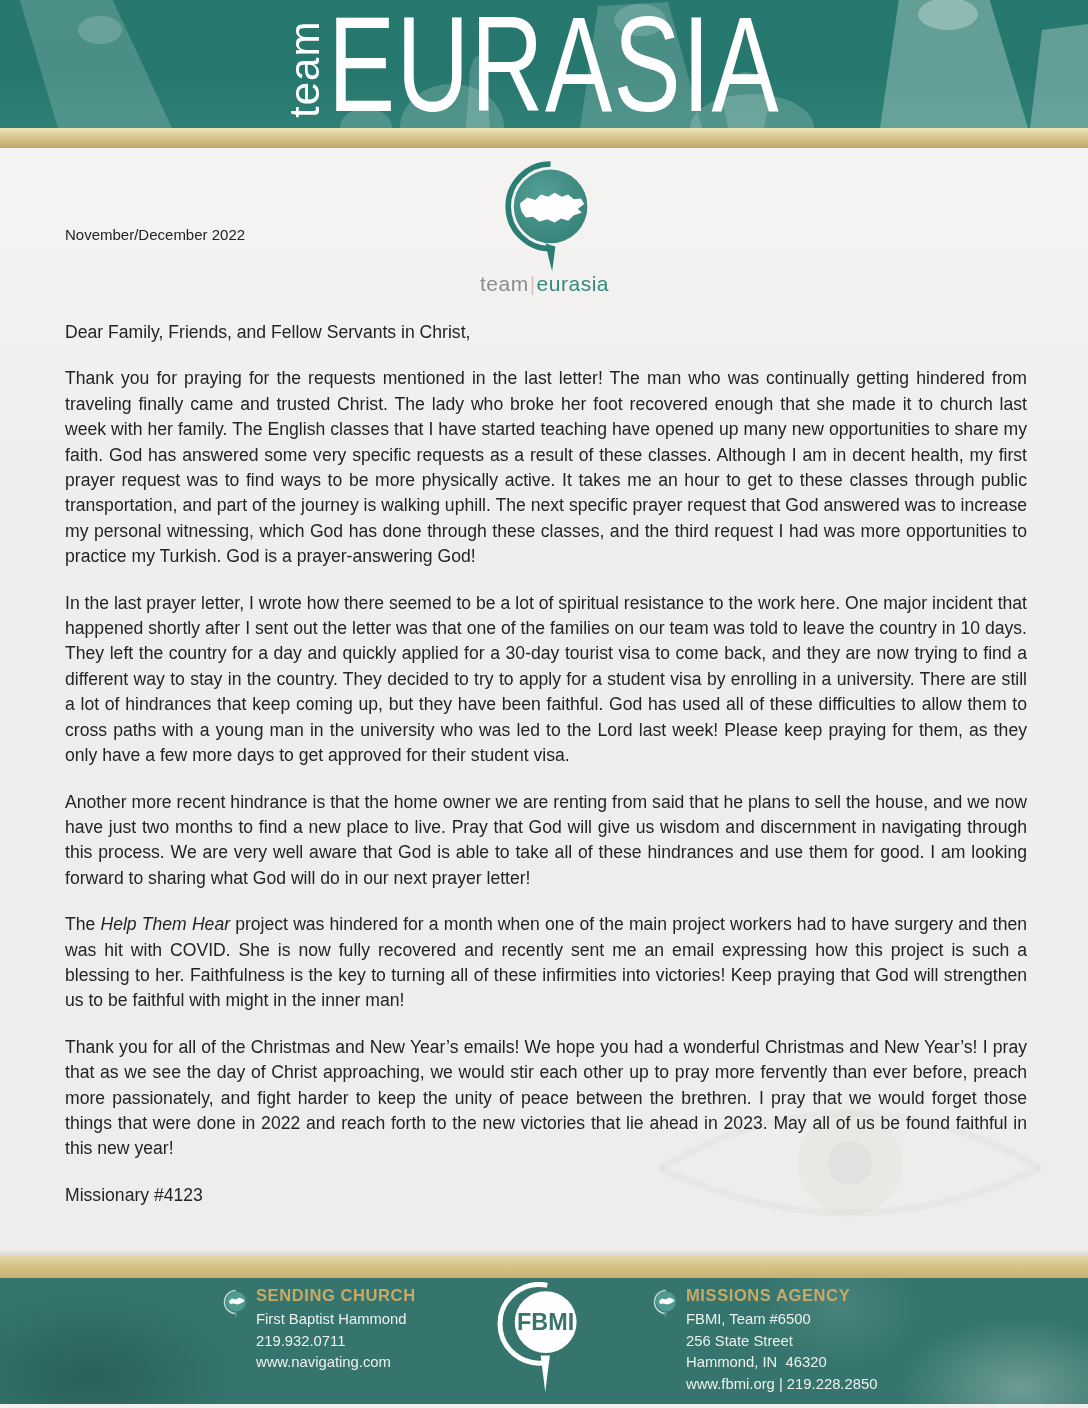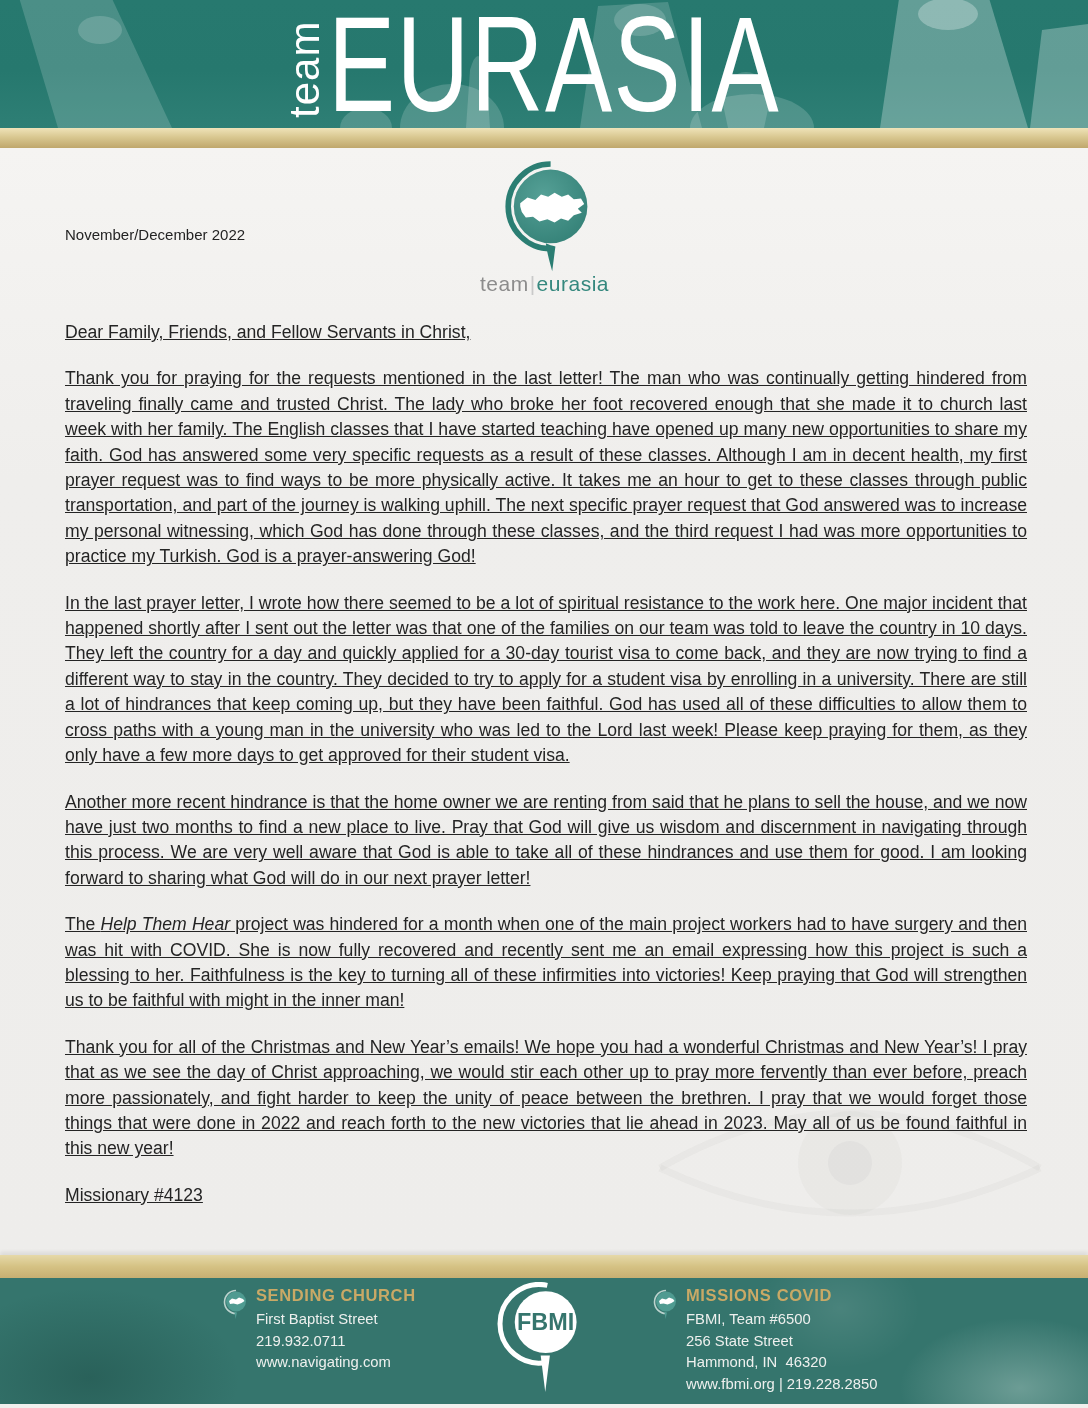--- a/index.html
+++ b/index.html
@@ -35,7 +35,7 @@
   .date { position:absolute; left:65px; top:78px; font-size:15px; color:#242424; }
 
   .letter { position:absolute; left:65px; top:172px; width:962px; color:#242424;
-            font-size:17.6px; line-height:25.4px;text-decoration:underline; }
+            font-size:17.6px; line-height:25.4px; }
   .salutation { margin-bottom:21px; }
   .para { text-align:justify; margin-bottom:21px; }
   .para em { font-style:italic; }

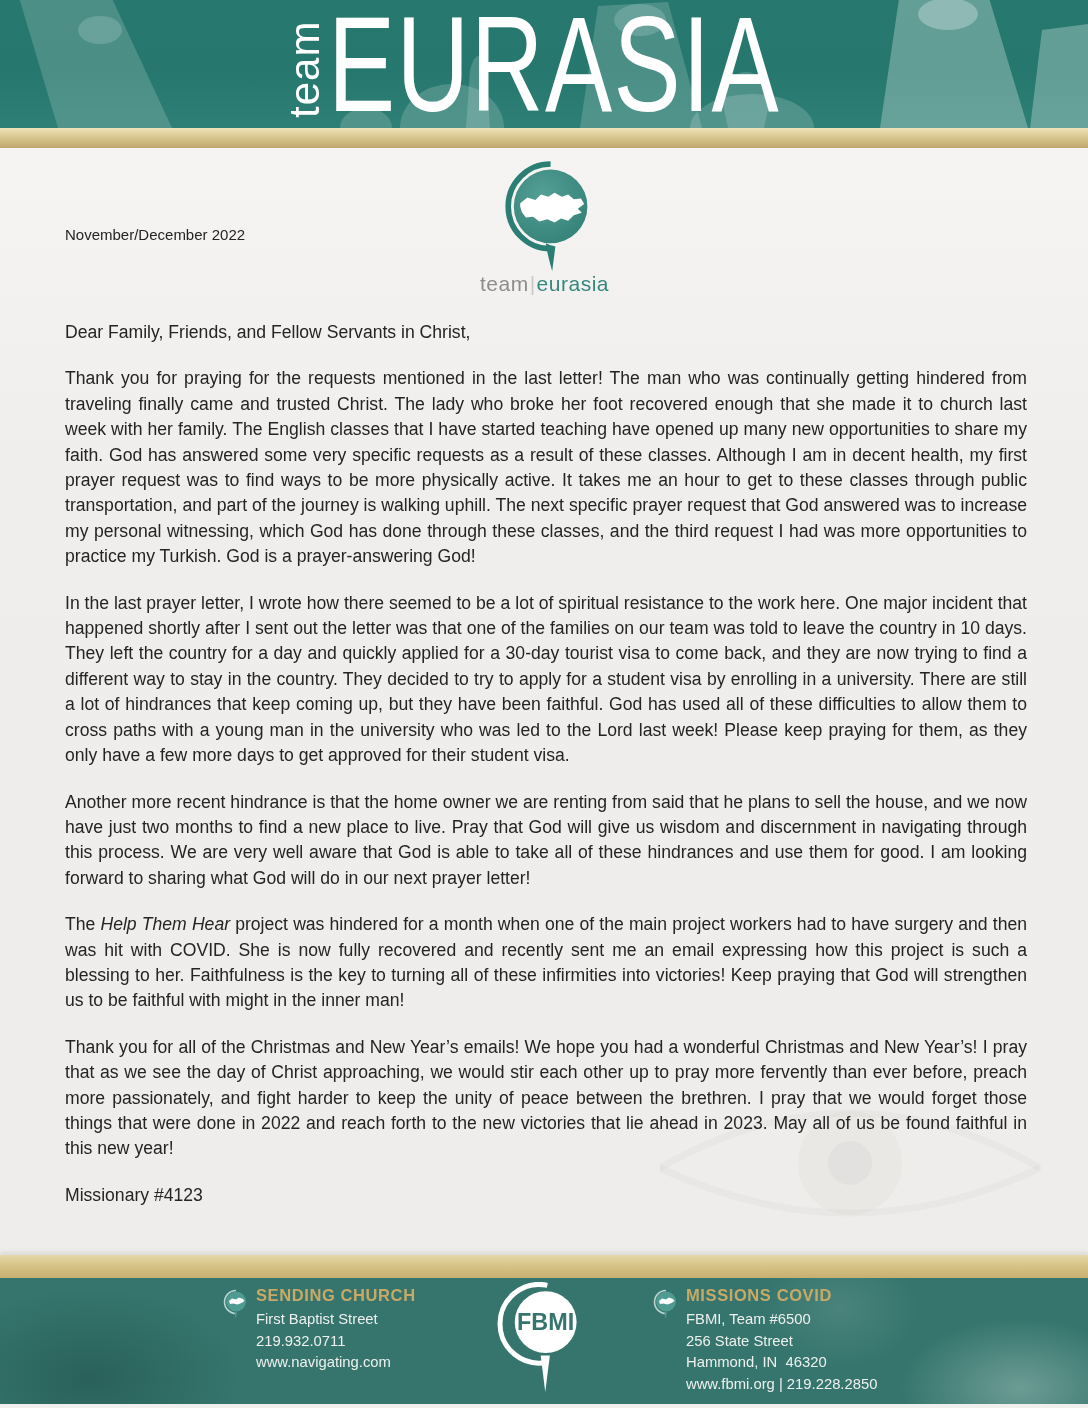--- a/index.html
+++ b/index.html
@@ -168,7 +168,7 @@
         <circle cx="14" cy="12.5" r="10" fill="#4f9b91"></circle>
         <path d="M7,12 l3,-2.5 4,1 3,-2 4,1.5 1.5,2 -3,2 -4,1.5 -4,-1 -3.5,0.5 z" fill="#ffffff"></path>
       </svg>
-      <div class="f-heading">MISSIONS COVID</div>
+      <div class="f-heading">MISSIONS AGENCY</div>
       <div>
           <div class="f-line">FBMI, Team #6500</div>
           <div class="f-line">256 State Street</div>

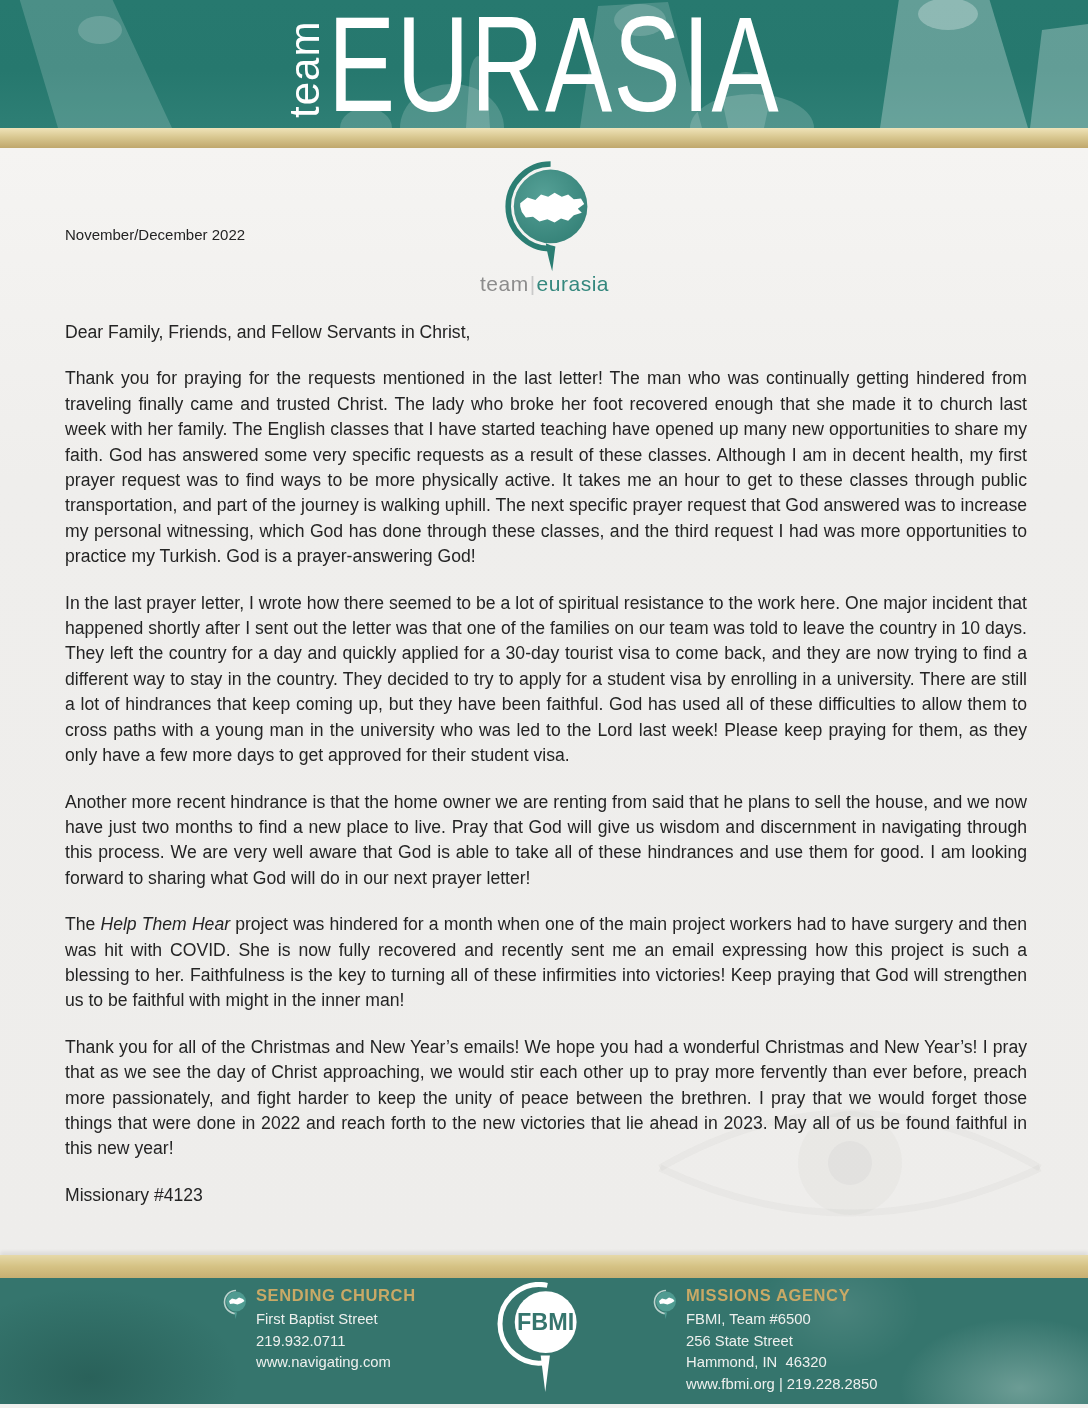--- a/index.html
+++ b/index.html
@@ -148,7 +148,7 @@
       </svg>
       <div class="f-heading">SENDING CHURCH</div>
       <div>
-          <div class="f-line">First Baptist Street</div>
+          <div class="f-line">First Baptist Hammond</div>
           <div class="f-line">219.932.0711</div>
           <div class="f-line">www.navigating.com</div>
         </div>

